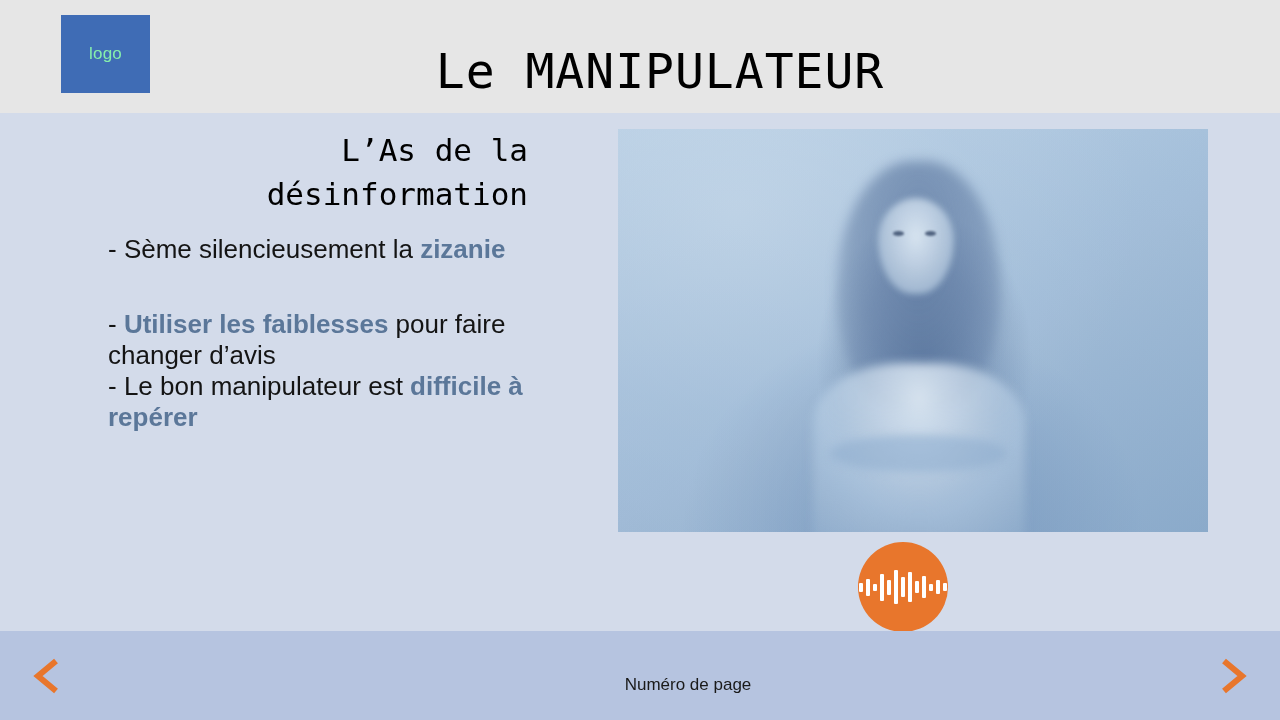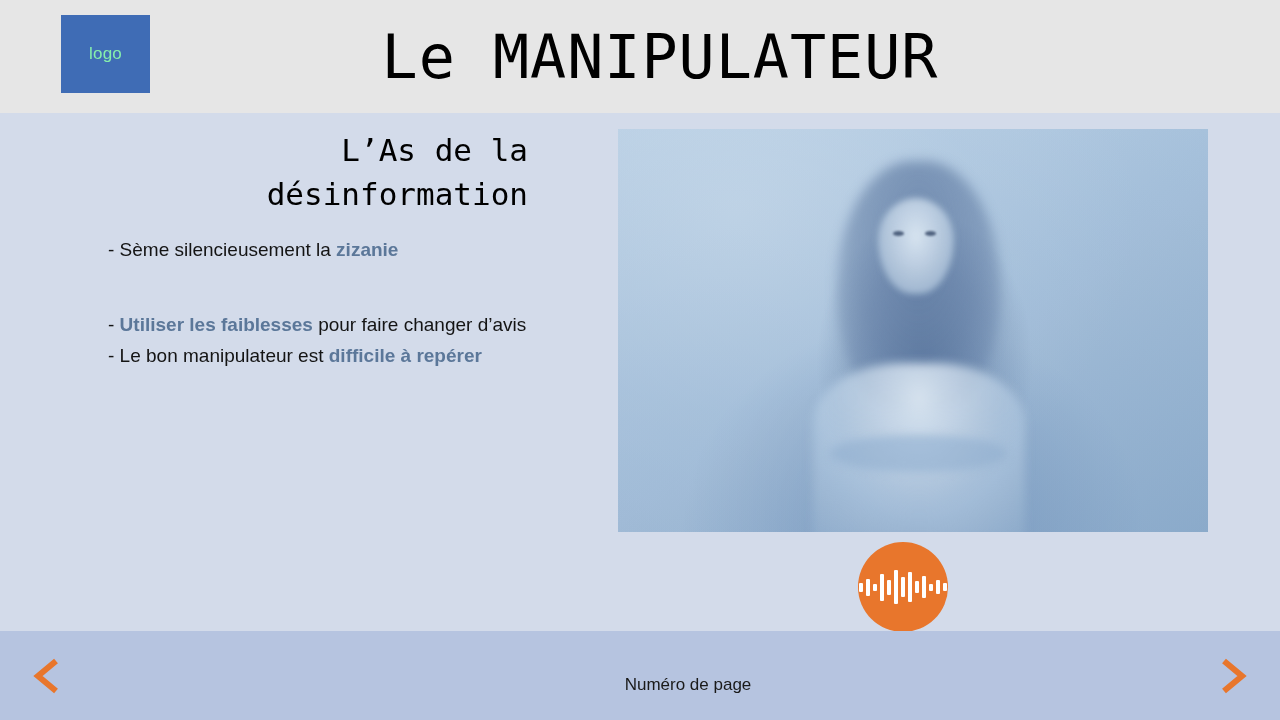--- a/index.html
+++ b/index.html
@@ -48,11 +48,11 @@
   .slide-title {
     position: absolute;
     left: 160px;
-    top: 25px;
+    top: 39px;
     width: 1000px;
     text-align: center;
     font-family: "DejaVu Sans Mono", monospace;
-    font-size: 60px;
+    font-size: 48px;
     line-height: 64px;
     color: #000000;
     letter-spacing: 1px;

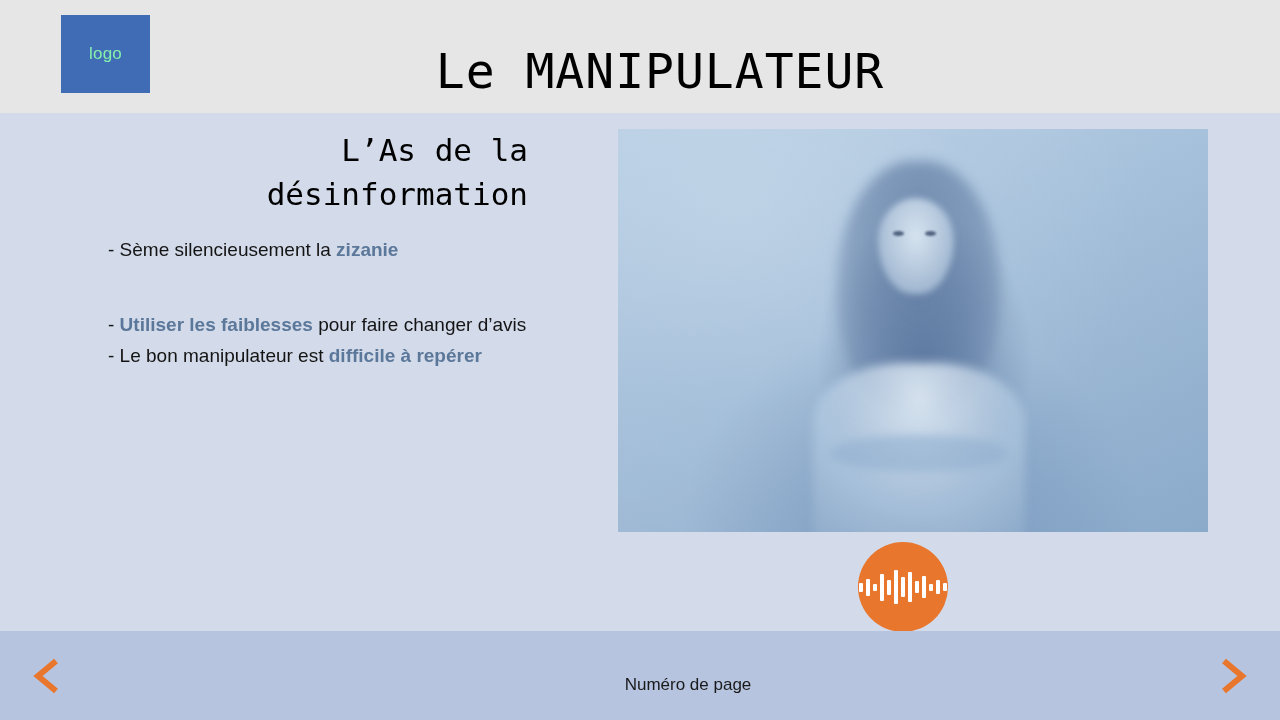--- a/index.html
+++ b/index.html
@@ -84,7 +84,7 @@
     text-align: right;
   }
   .bullet {
-    font-size: 19px;
+    font-size: 26px;
     line-height: 31px;
     color: #141414;
     margin: 0 0 44px 0;

